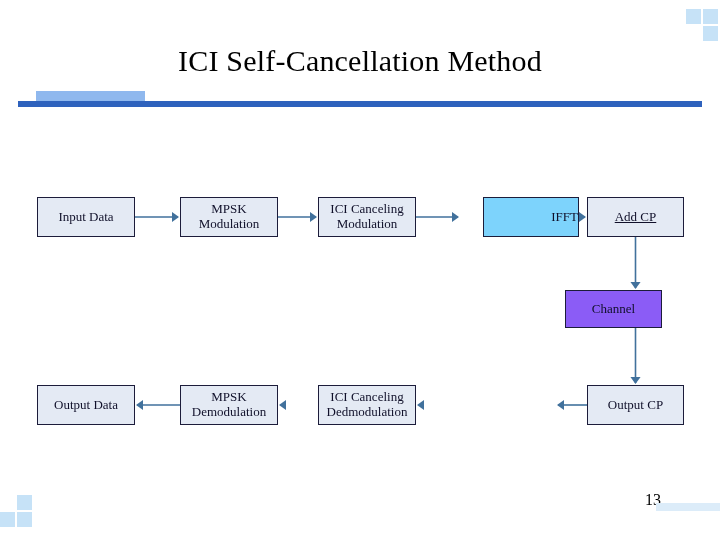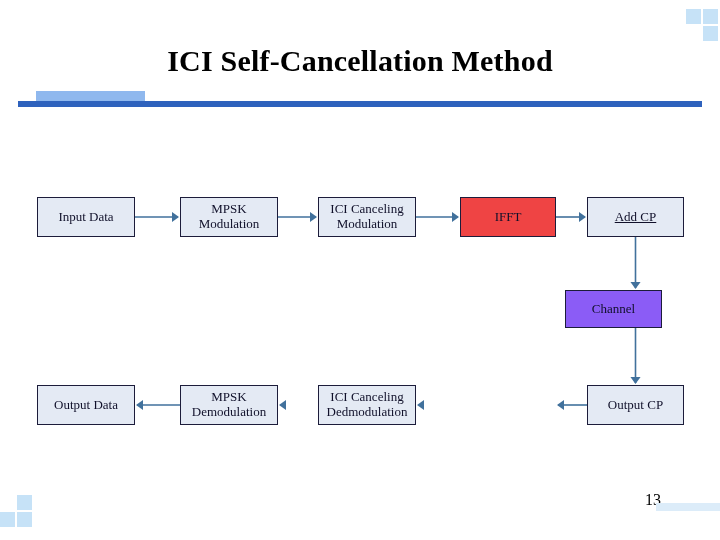--- a/index.html
+++ b/index.html
@@ -30,7 +30,7 @@
     text-align: center;
     font-family: "Liberation Serif", "DejaVu Serif", serif;
     font-size: 30px;
-    font-weight: bold;
+    font-weight: normal;
     color: #000000;
     letter-spacing: 0.2px;
     white-space: nowrap;

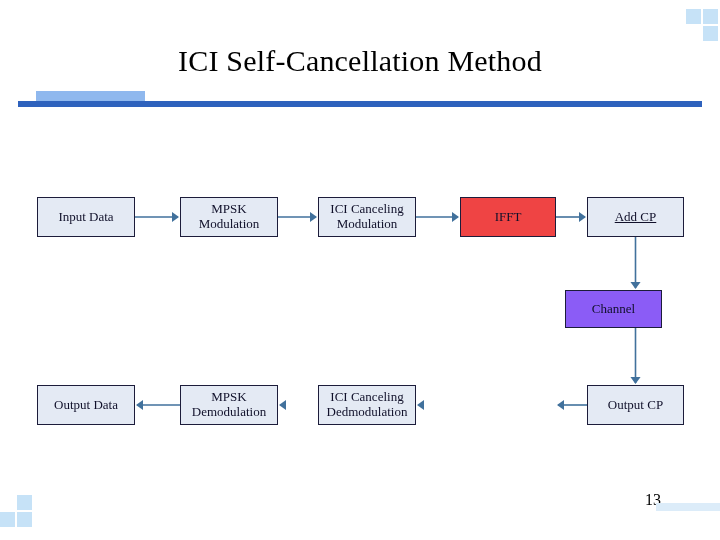--- a/index.html
+++ b/index.html
@@ -154,7 +154,7 @@
     <div class="node" style="left: 318px; top: 197px; width: 98px; height: 40px; background: rgb(228, 234, 244); border-color: rgb(28, 28, 58);">
       <span>ICI Canceling<br>Modulation</span>
     </div>
-    <div class="node" style="left: 460px; top: 197px; width: 96px; height: 40px; background: #ef4444; border-color: rgb(28, 28, 58);">
+    <div class="node" style="left: 483px; top: 197px; width: 96px; height: 40px; background: #7dd3fc; border-color: rgb(28, 28, 58); text-align: right;">
       <span>IFFT</span>
     </div>
     <div class="node" style="left: 587px; top: 197px; width: 97px; height: 40px; background: rgb(228, 234, 244); border-color: rgb(28, 28, 58); text-decoration: underline;">

